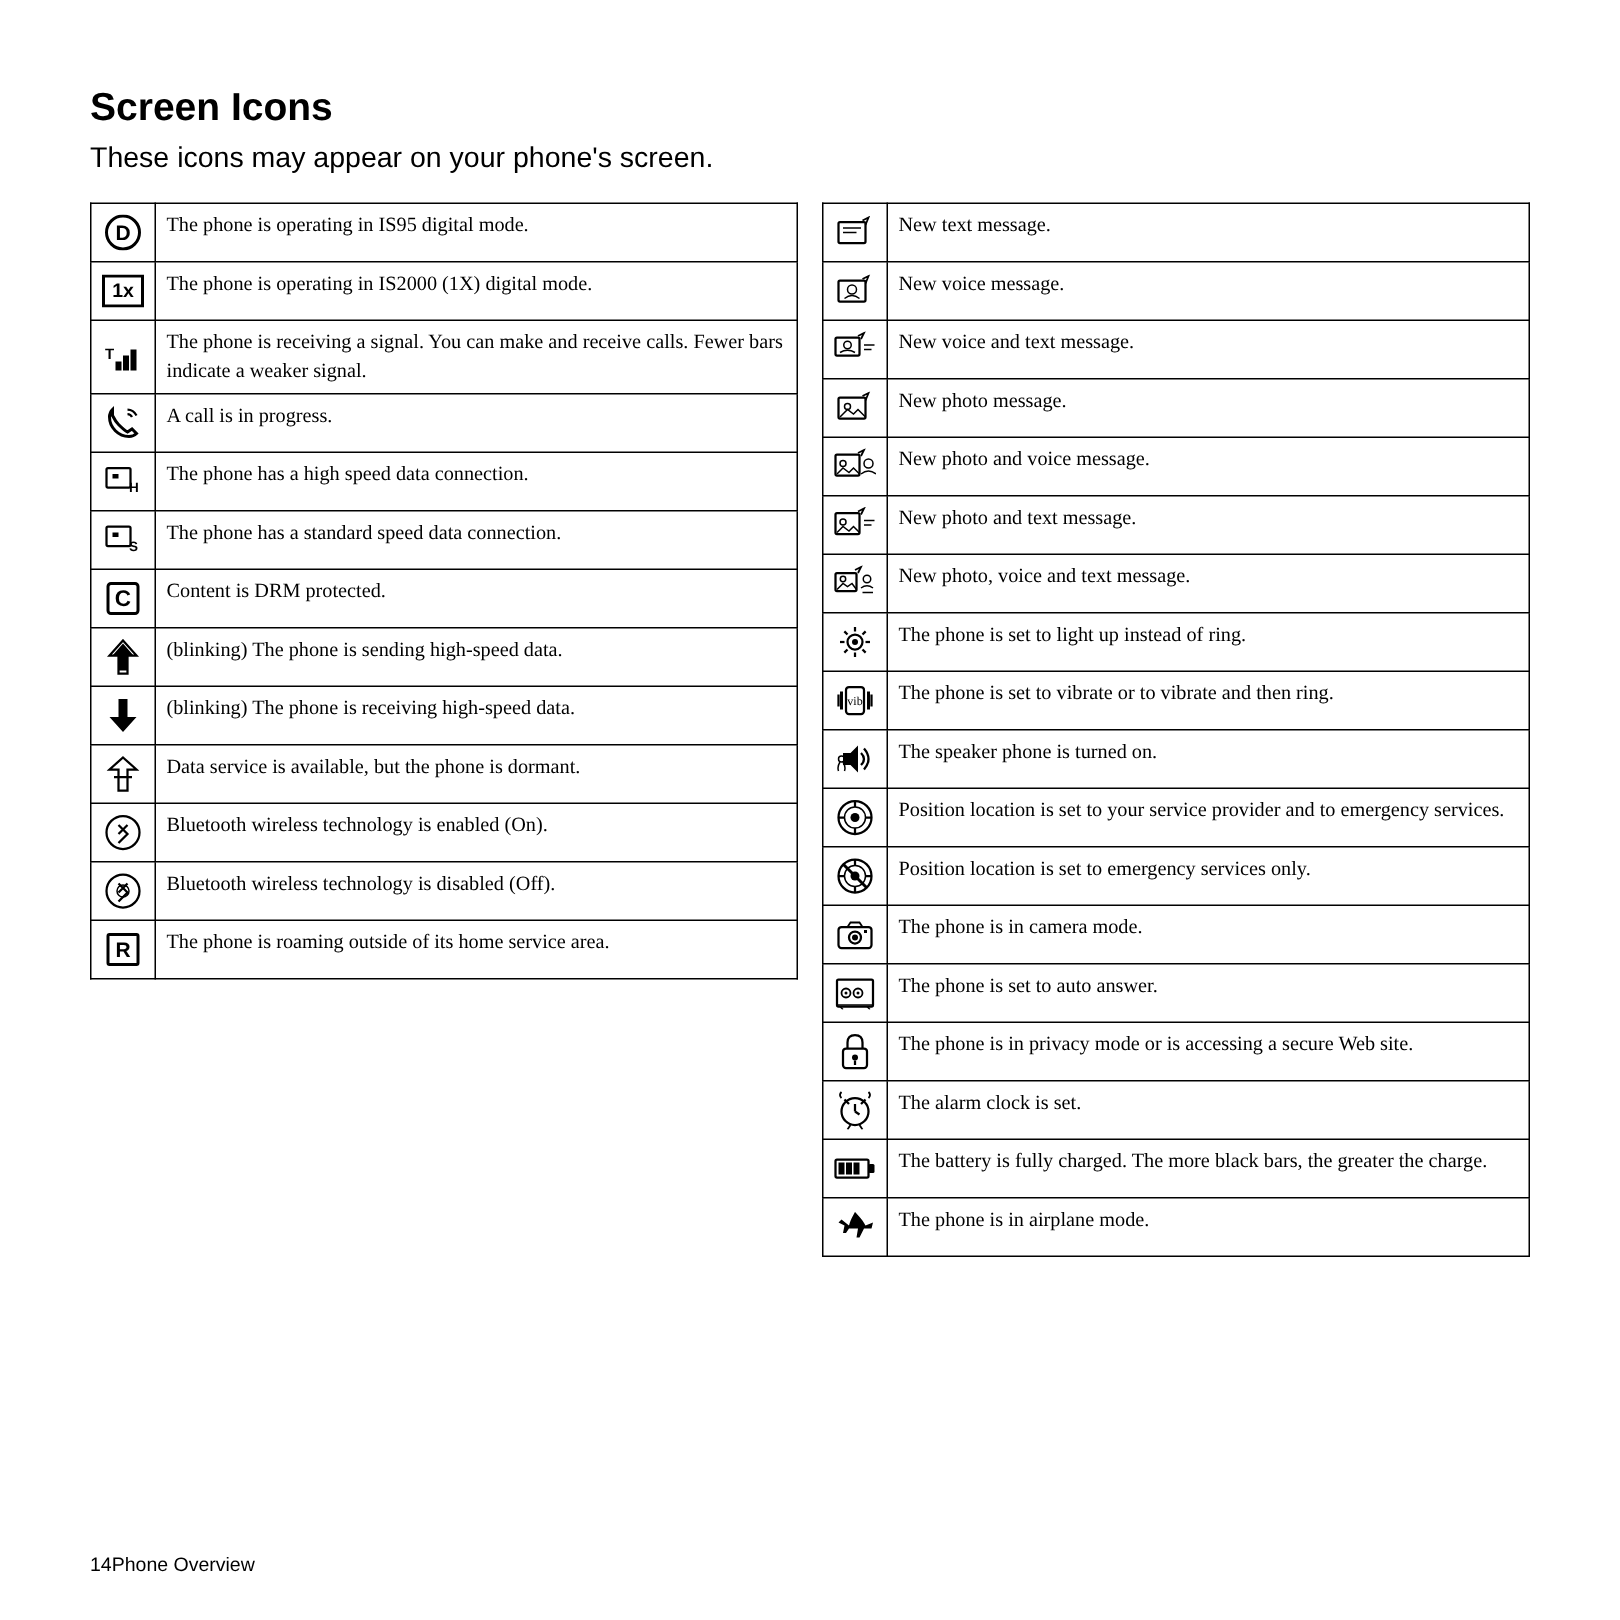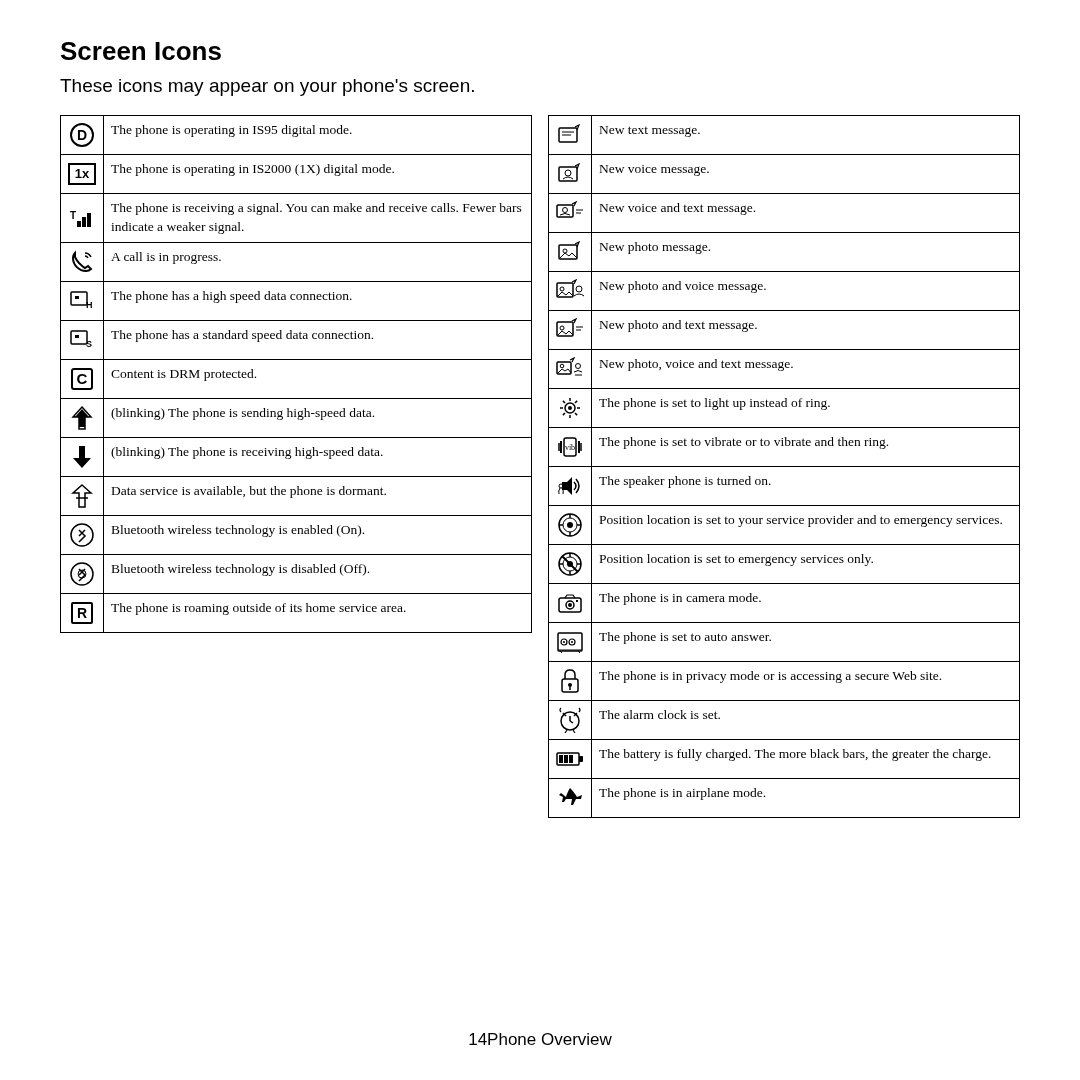--- a/index.html
+++ b/index.html
@@ -15,7 +15,7 @@
     .page {
       width: 1080px;
       height: 1080px;
-      padding: 36px 60px 30px 60px;
+      padding: 56px 60px 30px 60px;
       display: flex;
       flex-direction: column;
     }

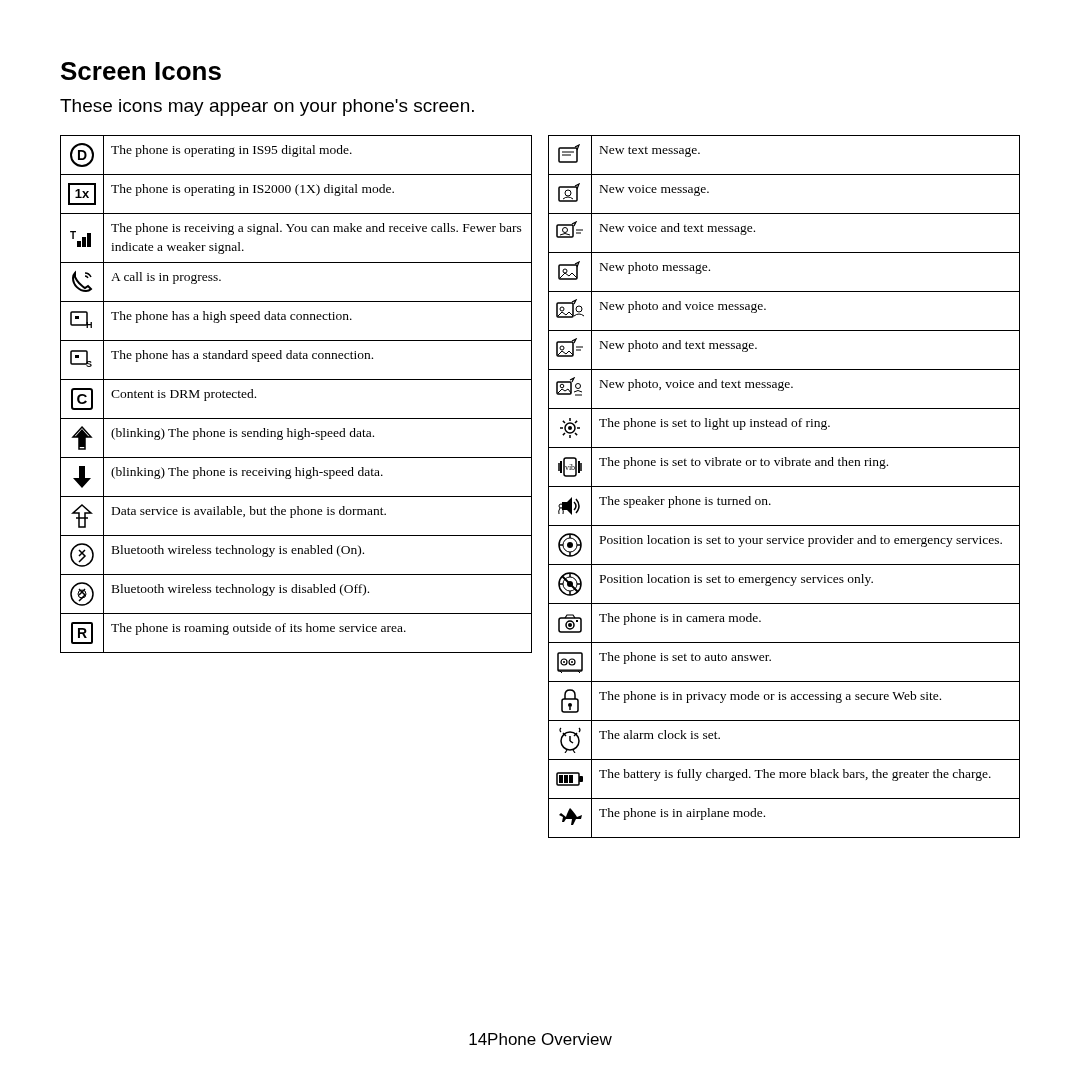--- a/index.html
+++ b/index.html
@@ -63,10 +63,10 @@
     }
     .footer {
       display: flex;
-      justify-content: center;
+      justify-content: flex-start;
       align-items: center;
       margin-top: 12px;
-      font-size: 17px;
+      font-size: 13px;
       font-family: Arial, sans-serif;
     }
   </style>

